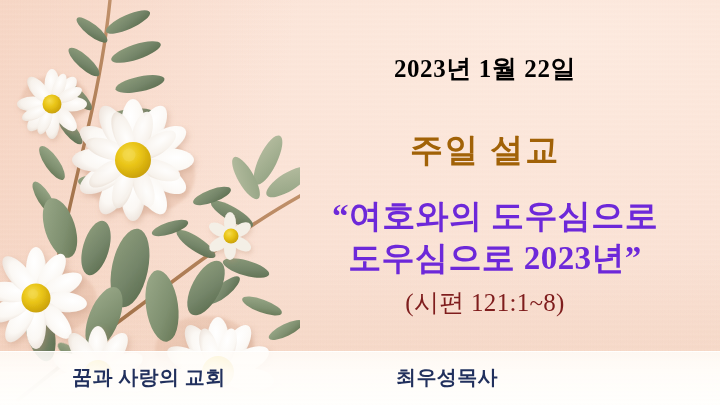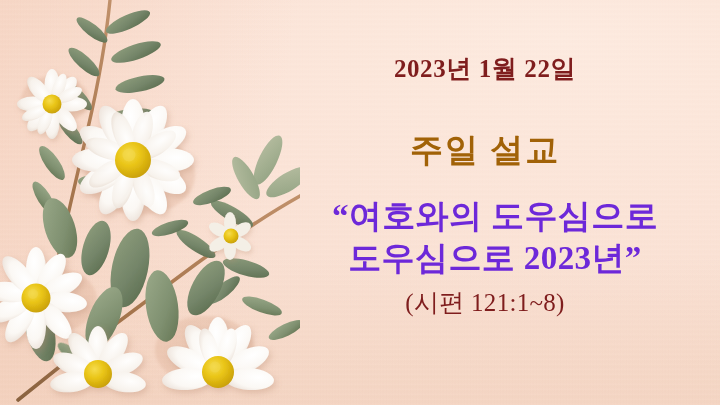--- a/index.html
+++ b/index.html
@@ -72,7 +72,7 @@
     font-size: 25px;
     font-weight: 700;
     letter-spacing: .6px;
-    color: #7f1d1d;
+    color: #000000;
     white-space: nowrap;
   }
 

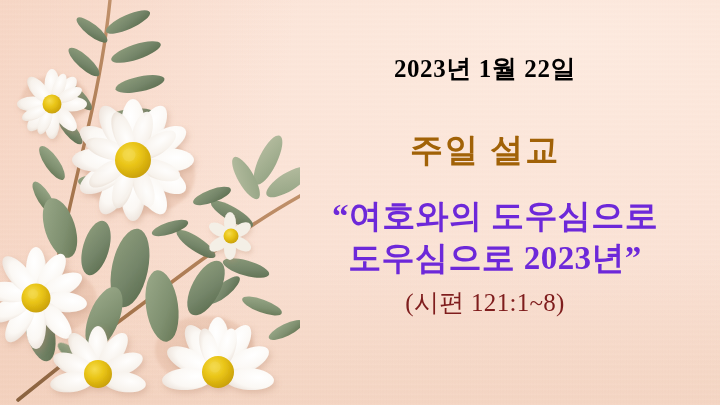--- a/index.html
+++ b/index.html
@@ -380,6 +380,10 @@
     <div class="scripture-ref">(시편 121:1~8)</div>
   </div>
 
+  <div class="bottom-bar">
+    <div class="bar-item bar-church">꿈과 사랑의 교회</div>
+    <div class="bar-item bar-pastor">최우성목사</div>
+  </div>
 
 </div>
 

